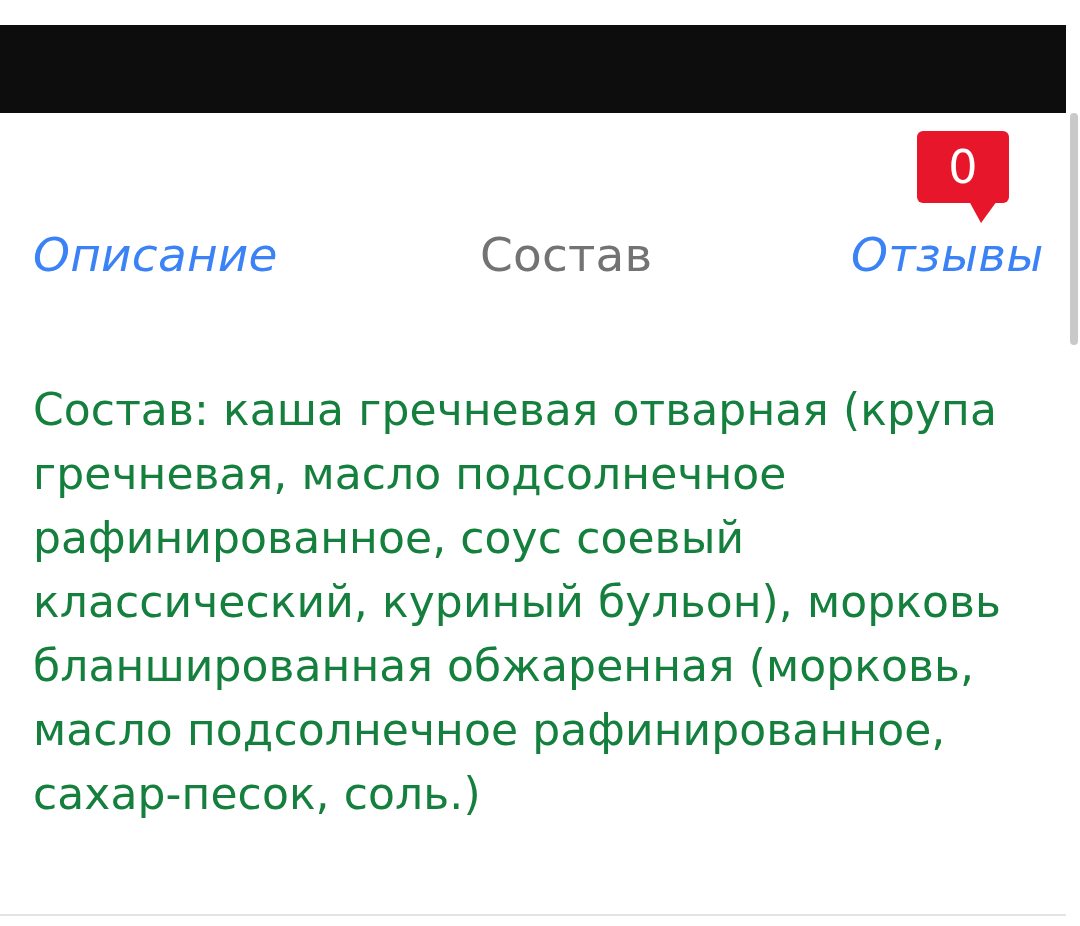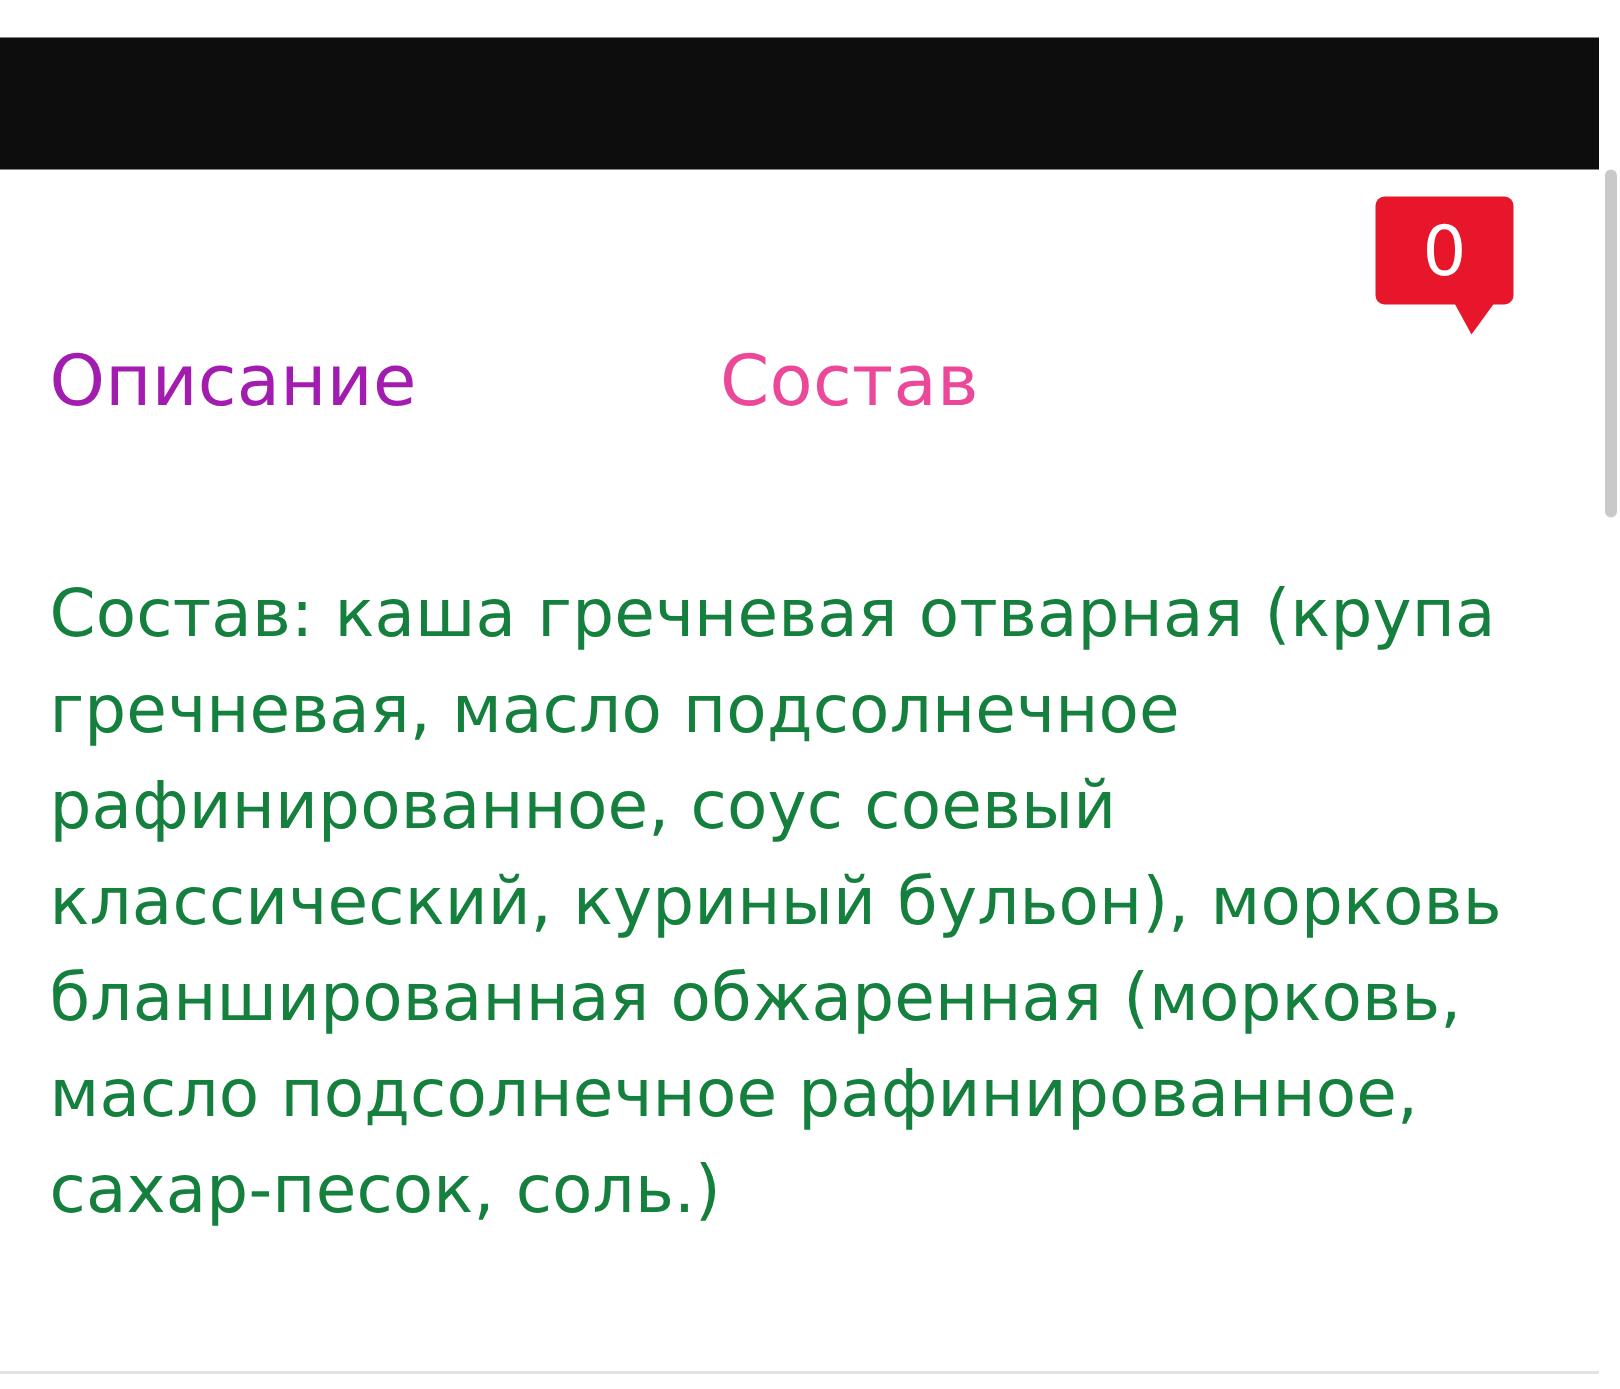--- a/index.html
+++ b/index.html
@@ -75,7 +75,7 @@
     letter-spacing: 0.2px;
     color: #8a8a8a;
   }
-  .tab.inactive { color: #a21caf; }
+  .tab.inactive { color: #3b82f6; font-style: italic; }
   .tab.active { color: #ec4899; }
 
   .tab-description { left: 33px;  top: 118px; }

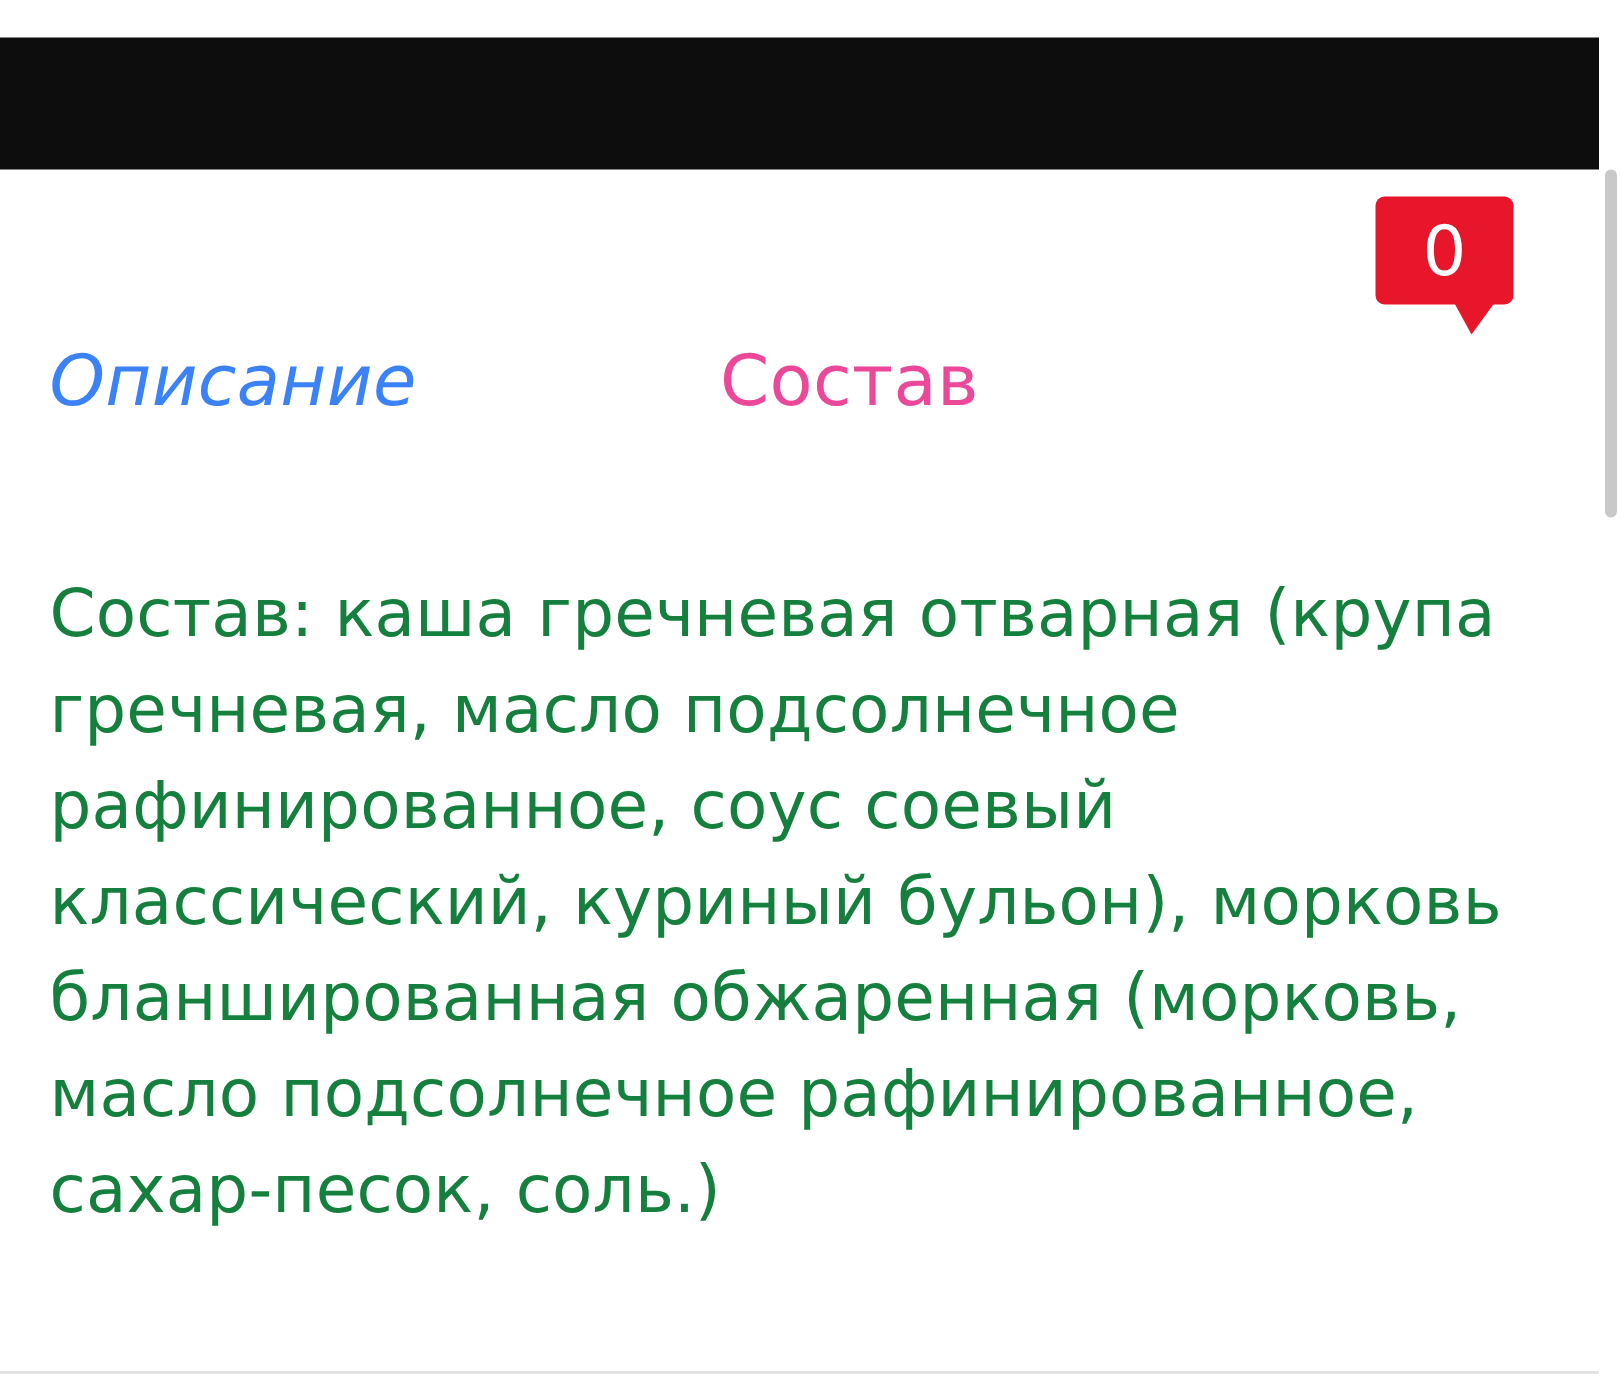--- a/index.html
+++ b/index.html
@@ -76,7 +76,7 @@
     color: #8a8a8a;
   }
   .tab.inactive { color: #3b82f6; font-style: italic; }
-  .tab.active { color: #ec4899; }
+  .tab.active { color: #737373; }
 
   .tab-description { left: 33px;  top: 118px; }
   .tab-composition { left: 480px; top: 118px; }

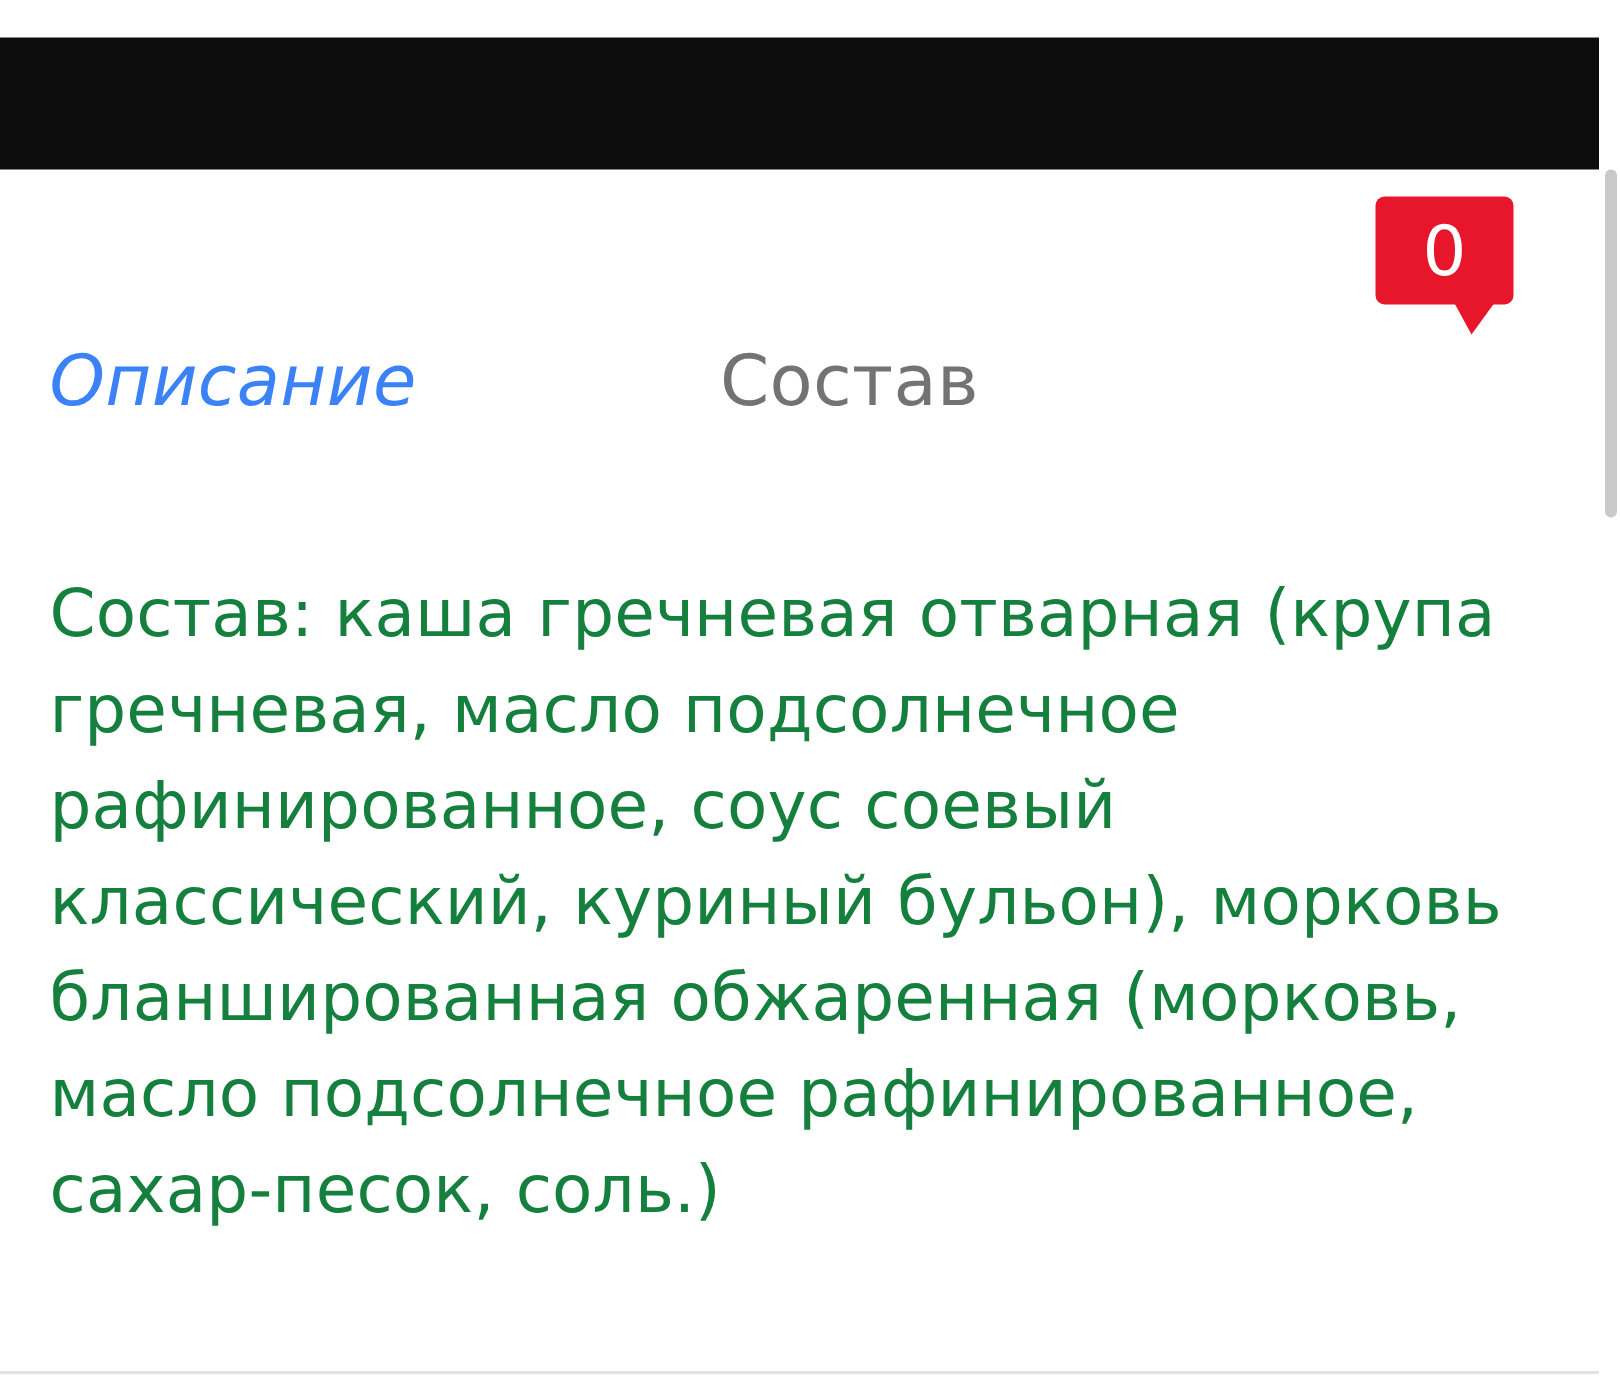--- a/index.html
+++ b/index.html
@@ -144,6 +144,7 @@
 
     <div class="tab active tab-composition">Состав</div>
 
+    <div class="tab inactive tab-reviews">Отзывы</div>
 
     <div class="badge">
       <span>0</span>

